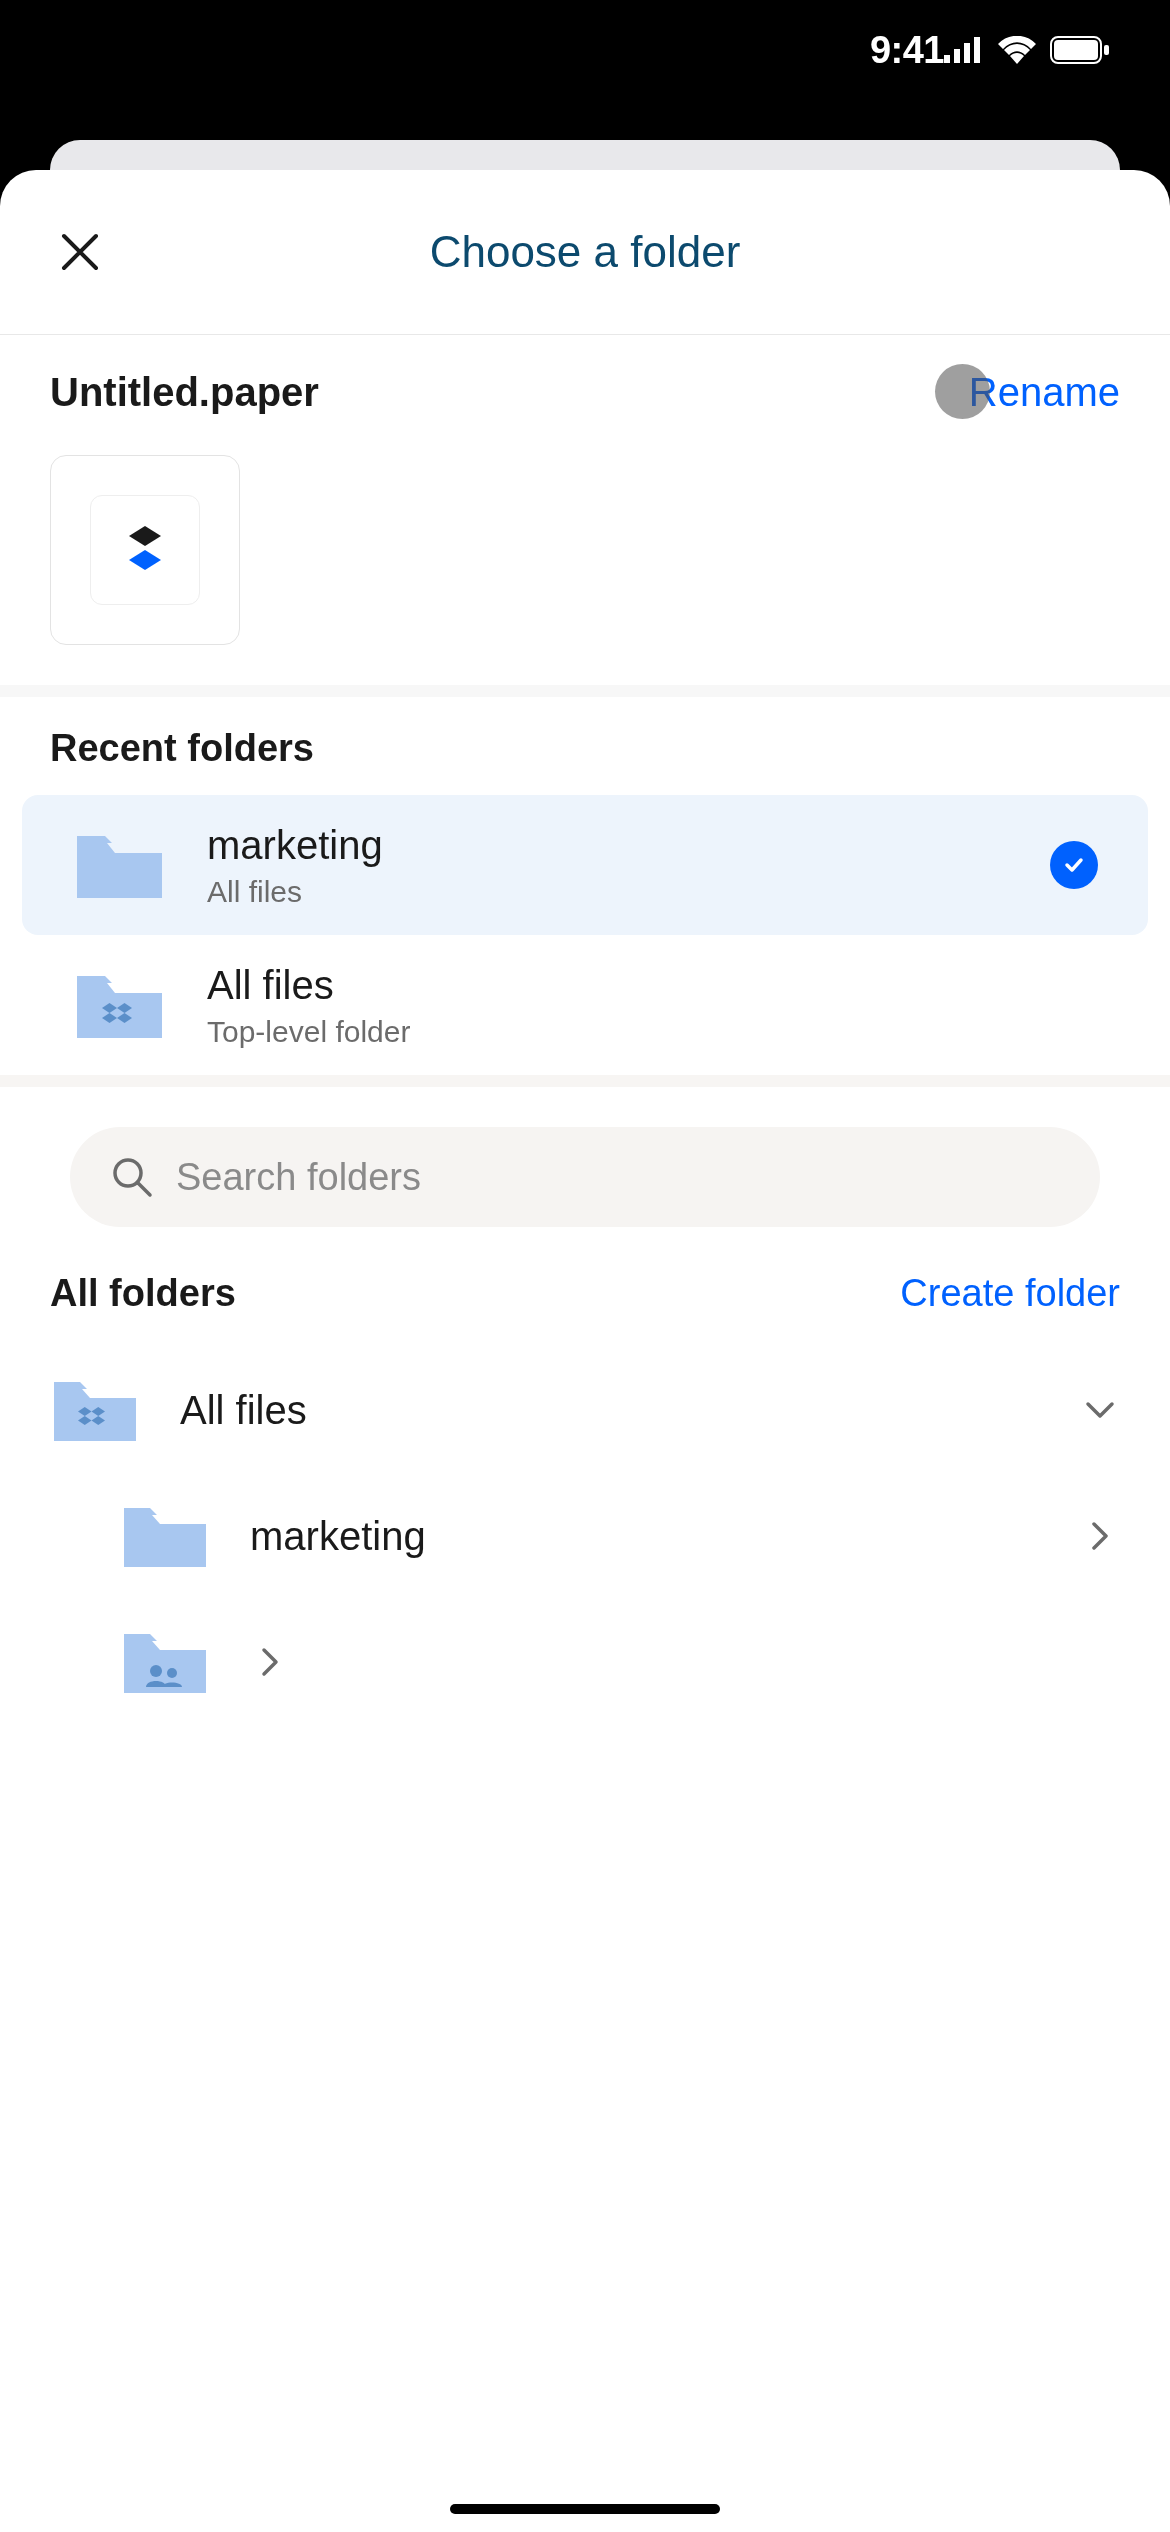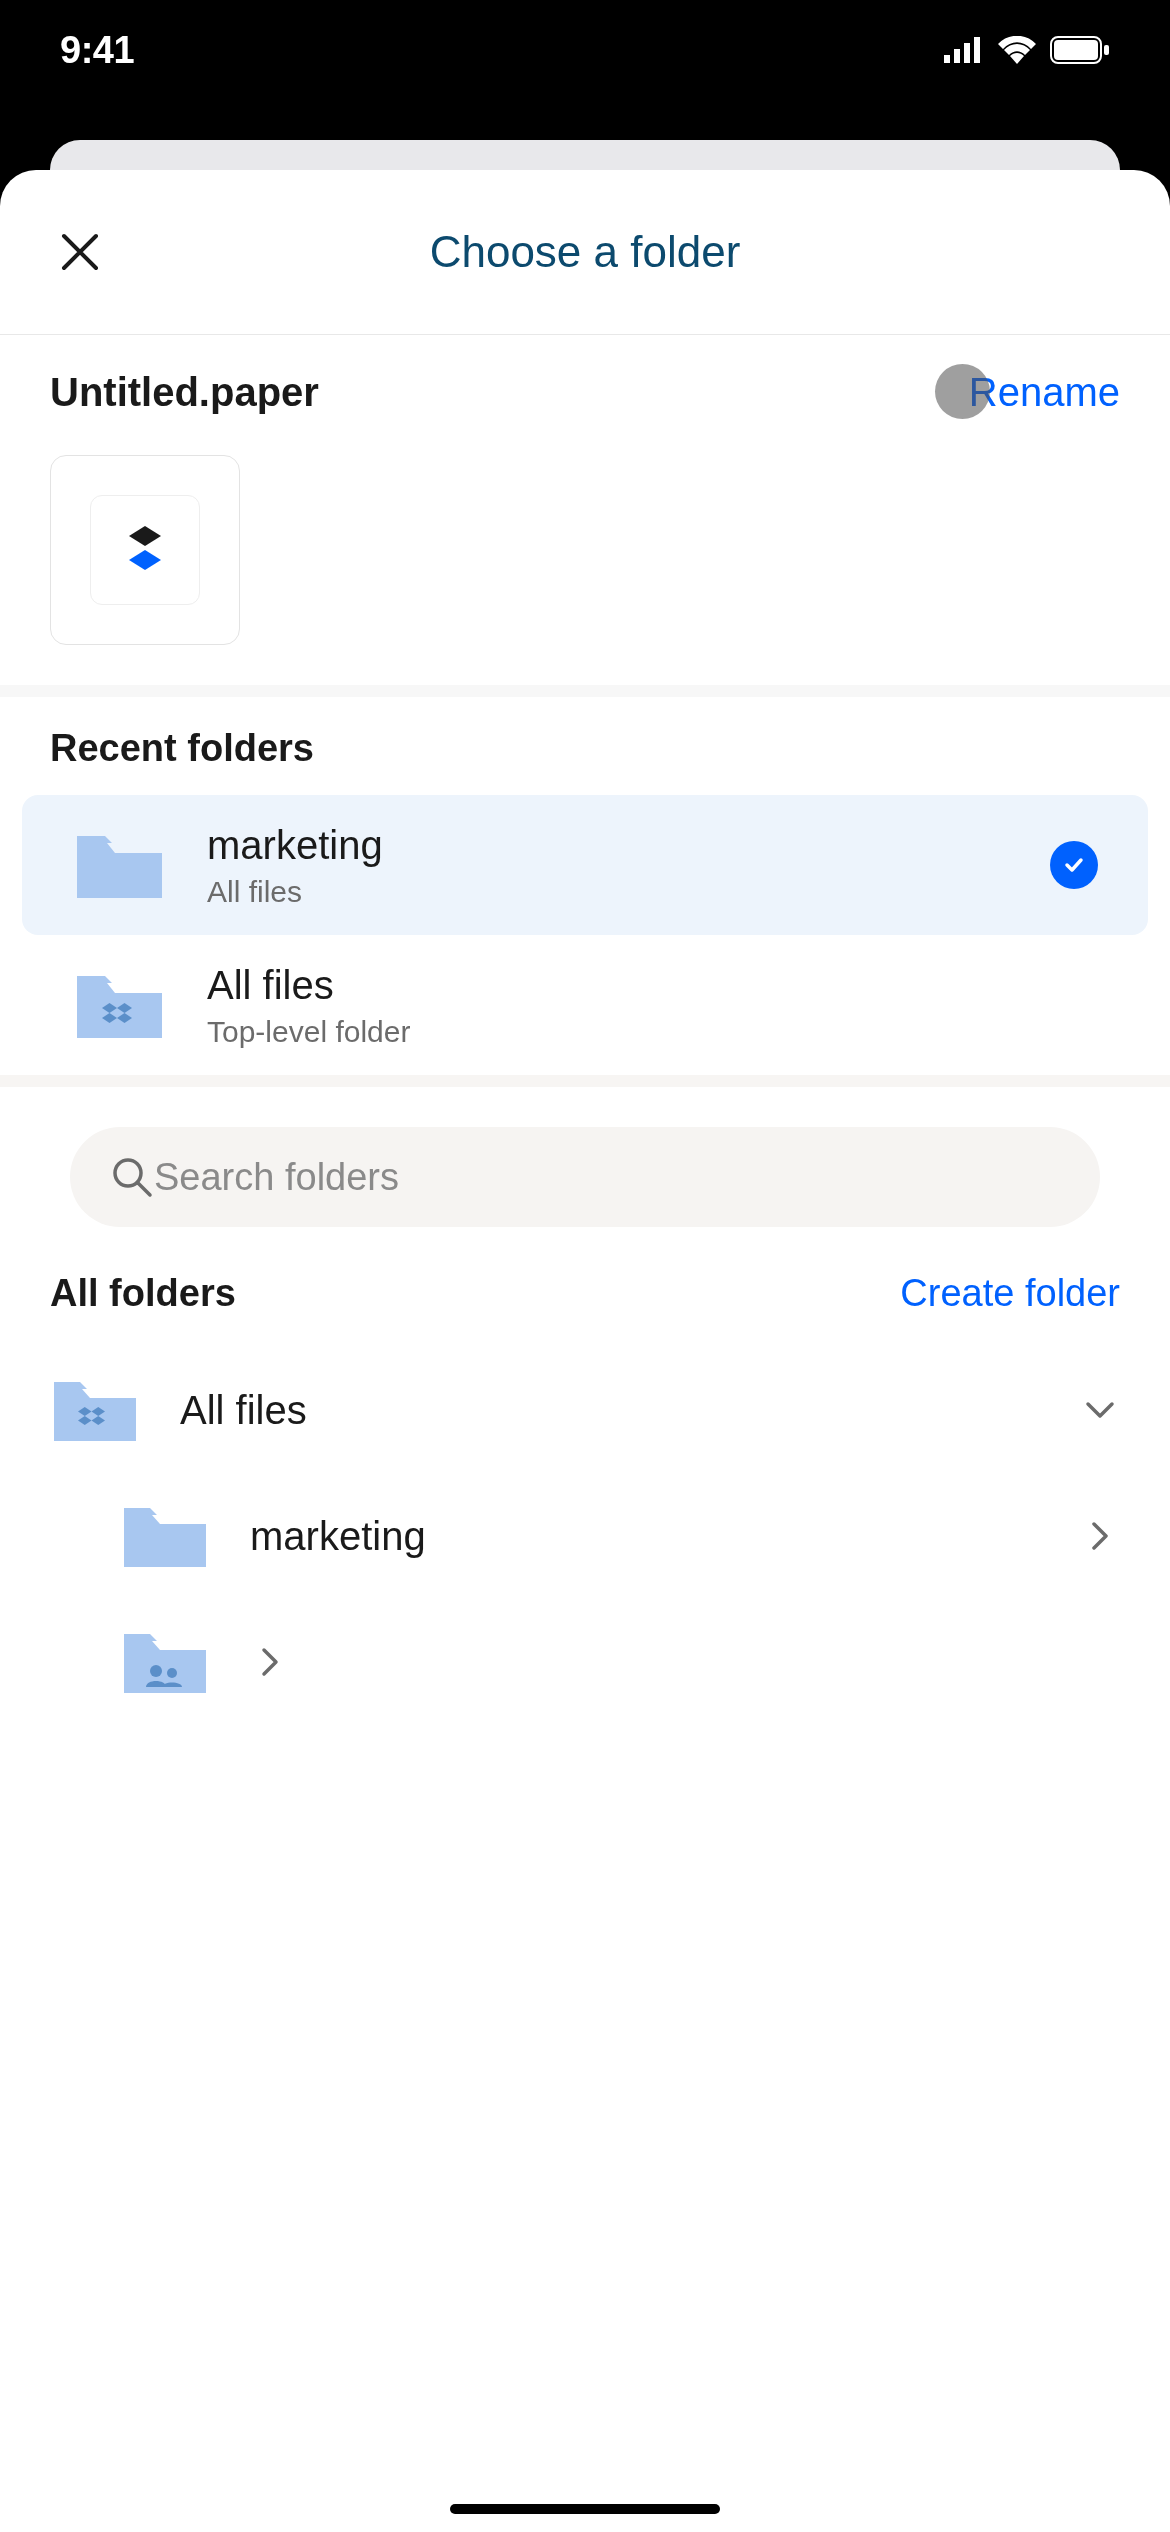--- a/index.html
+++ b/index.html
@@ -17,7 +17,7 @@
       color: #fff;
       display: flex;
       align-items: center;
-      justify-content: space-between;
+      justify-content: flex-end;
       padding: 0 60px;
     }
     .status-time { font-size: 38px; font-weight: 600; letter-spacing: -0.5px; }

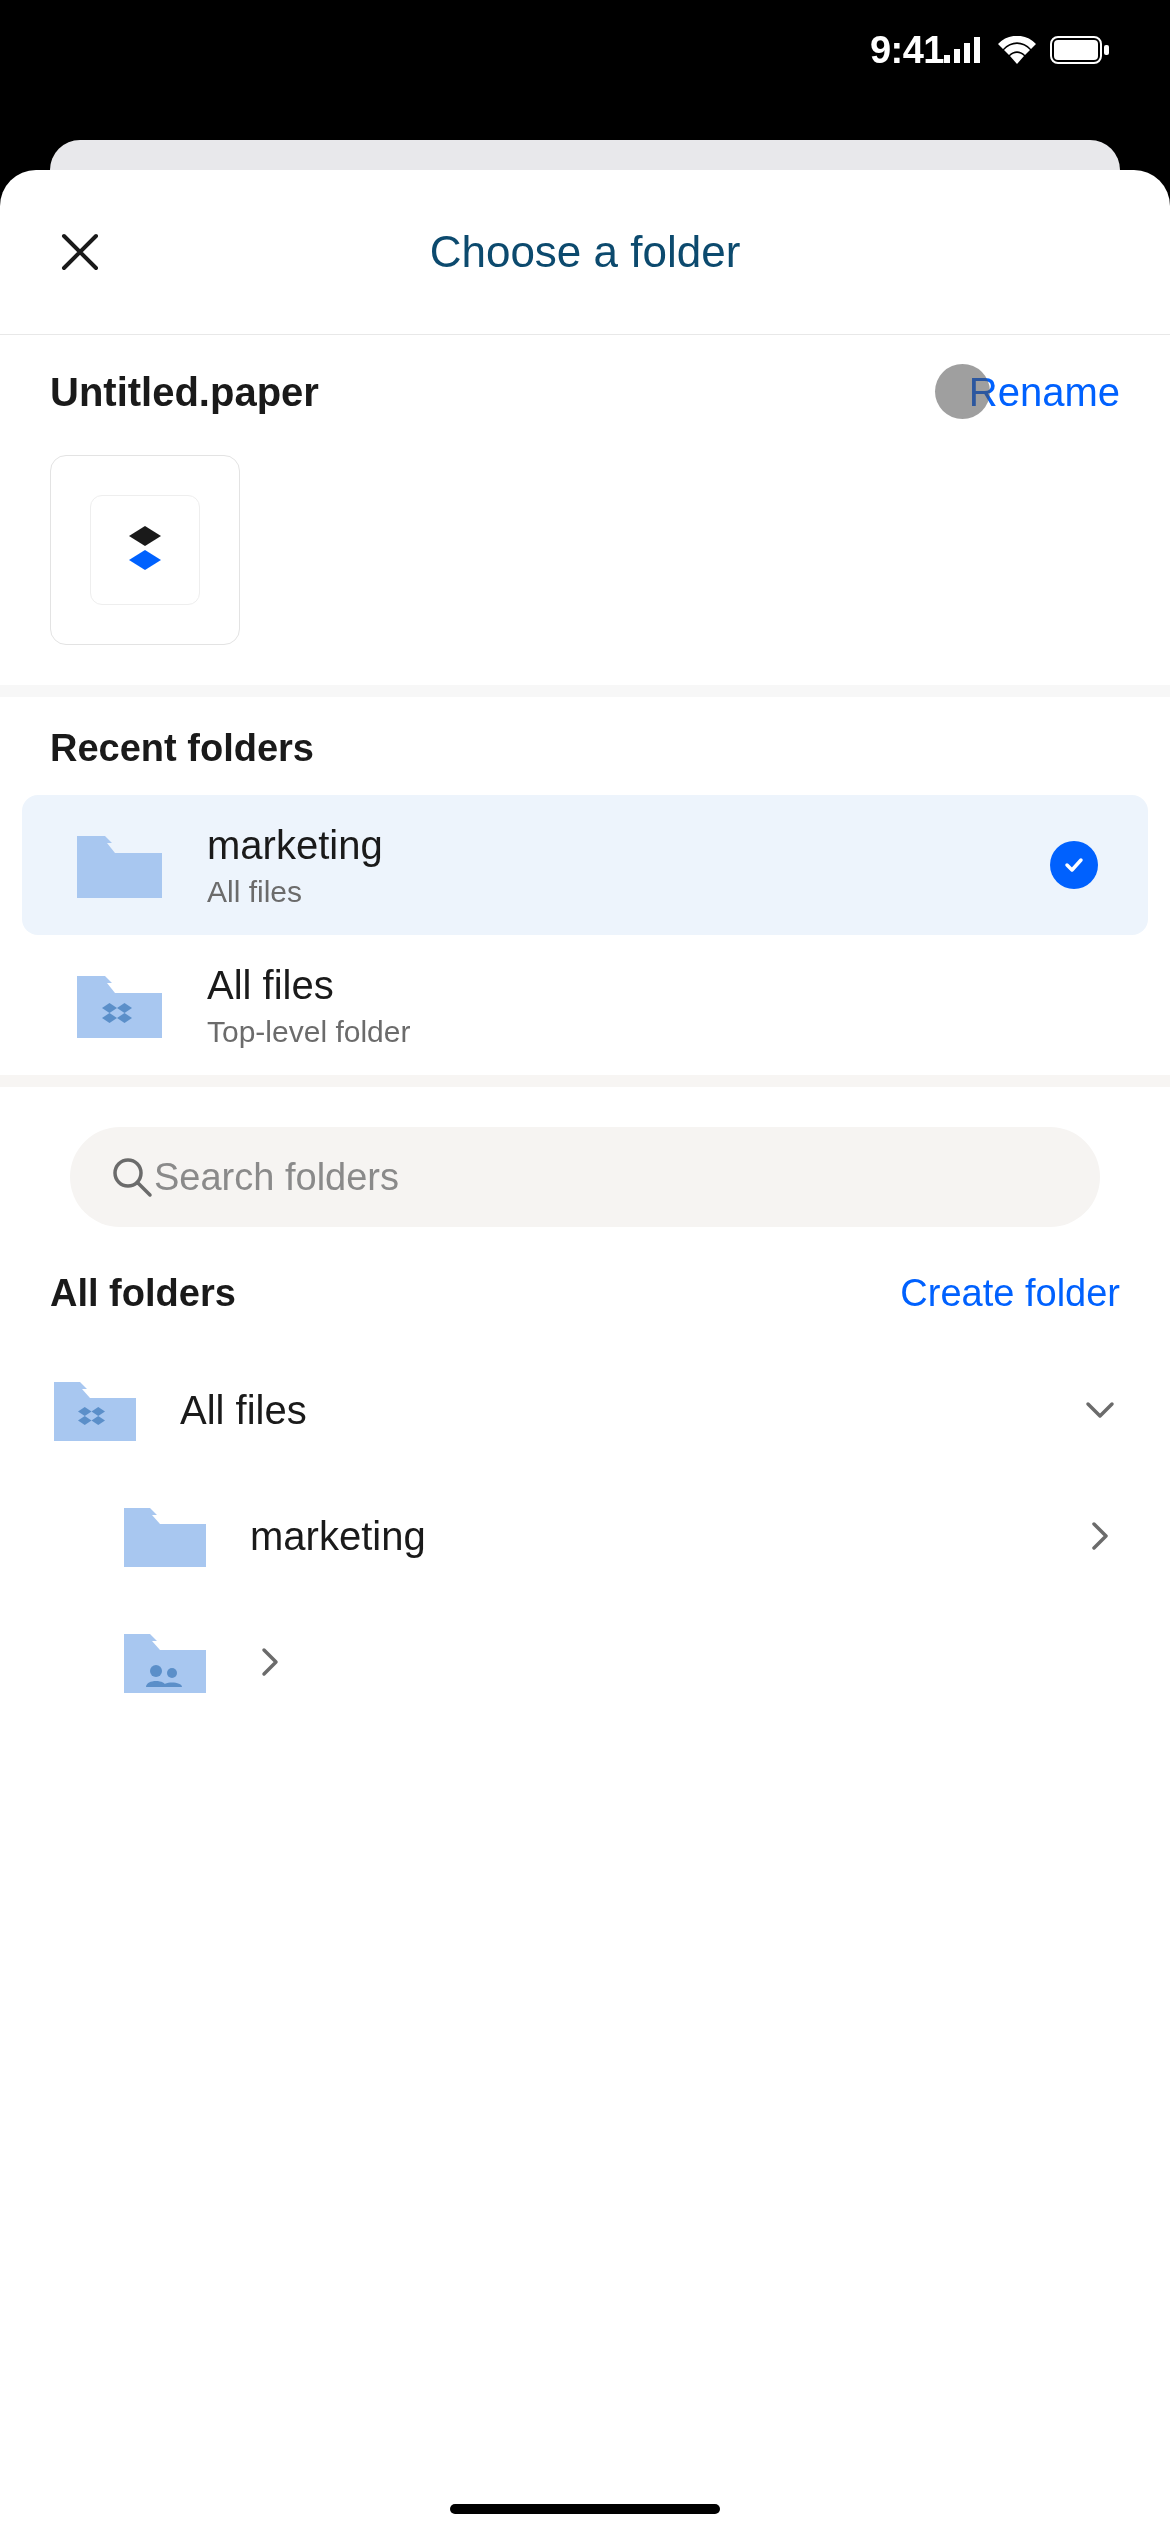--- a/index.html
+++ b/index.html
@@ -171,6 +171,7 @@
     .search-placeholder {
       font-size: 38px;
       color: #8a8a8a;
+      margin-left: 22px;
     }
 
     .all-header {

